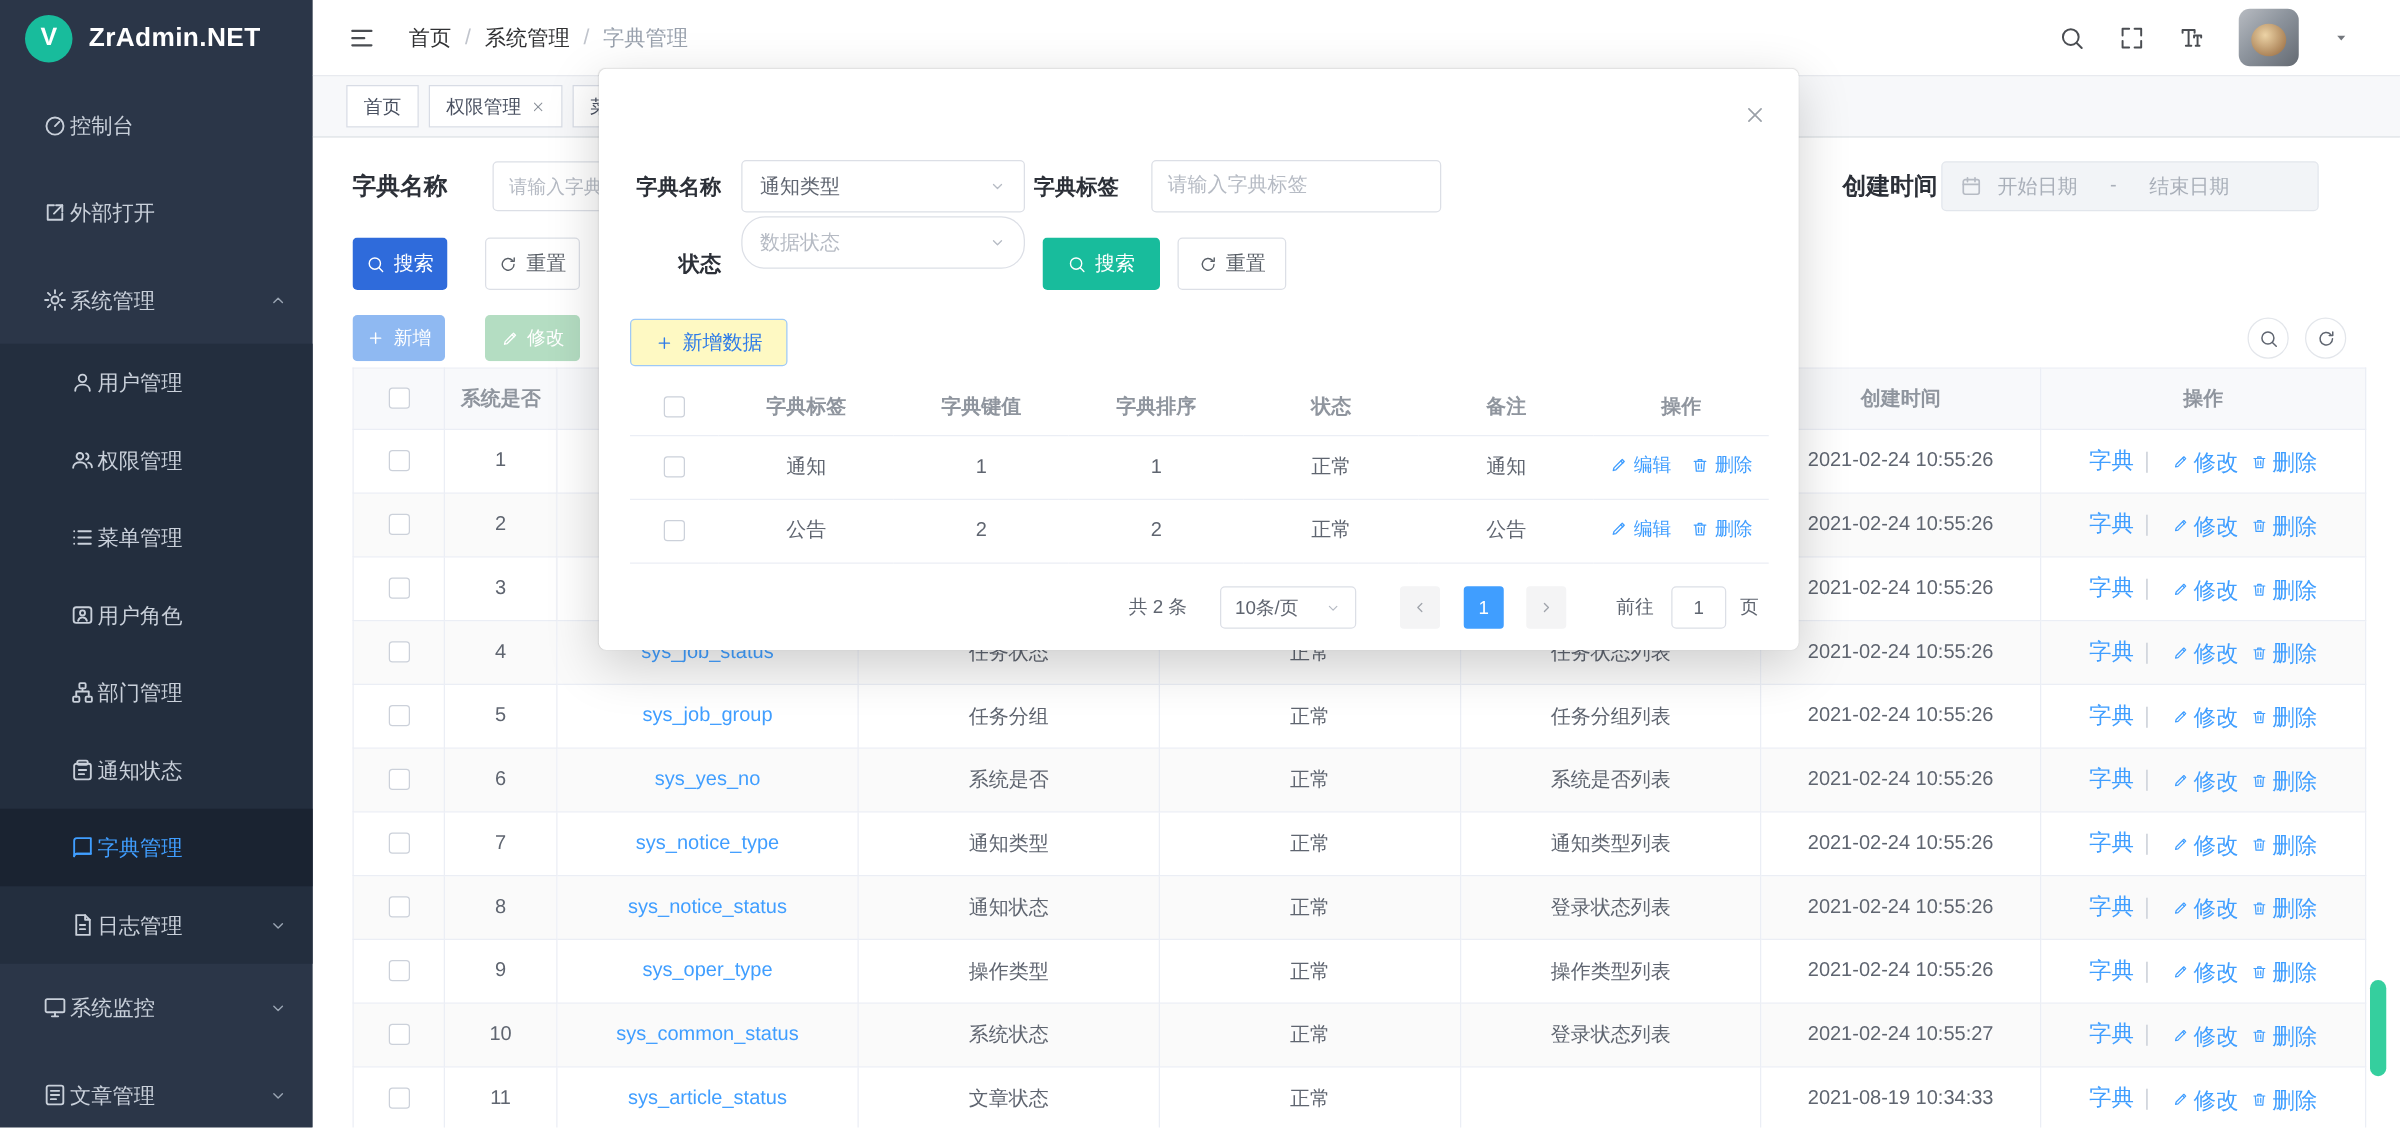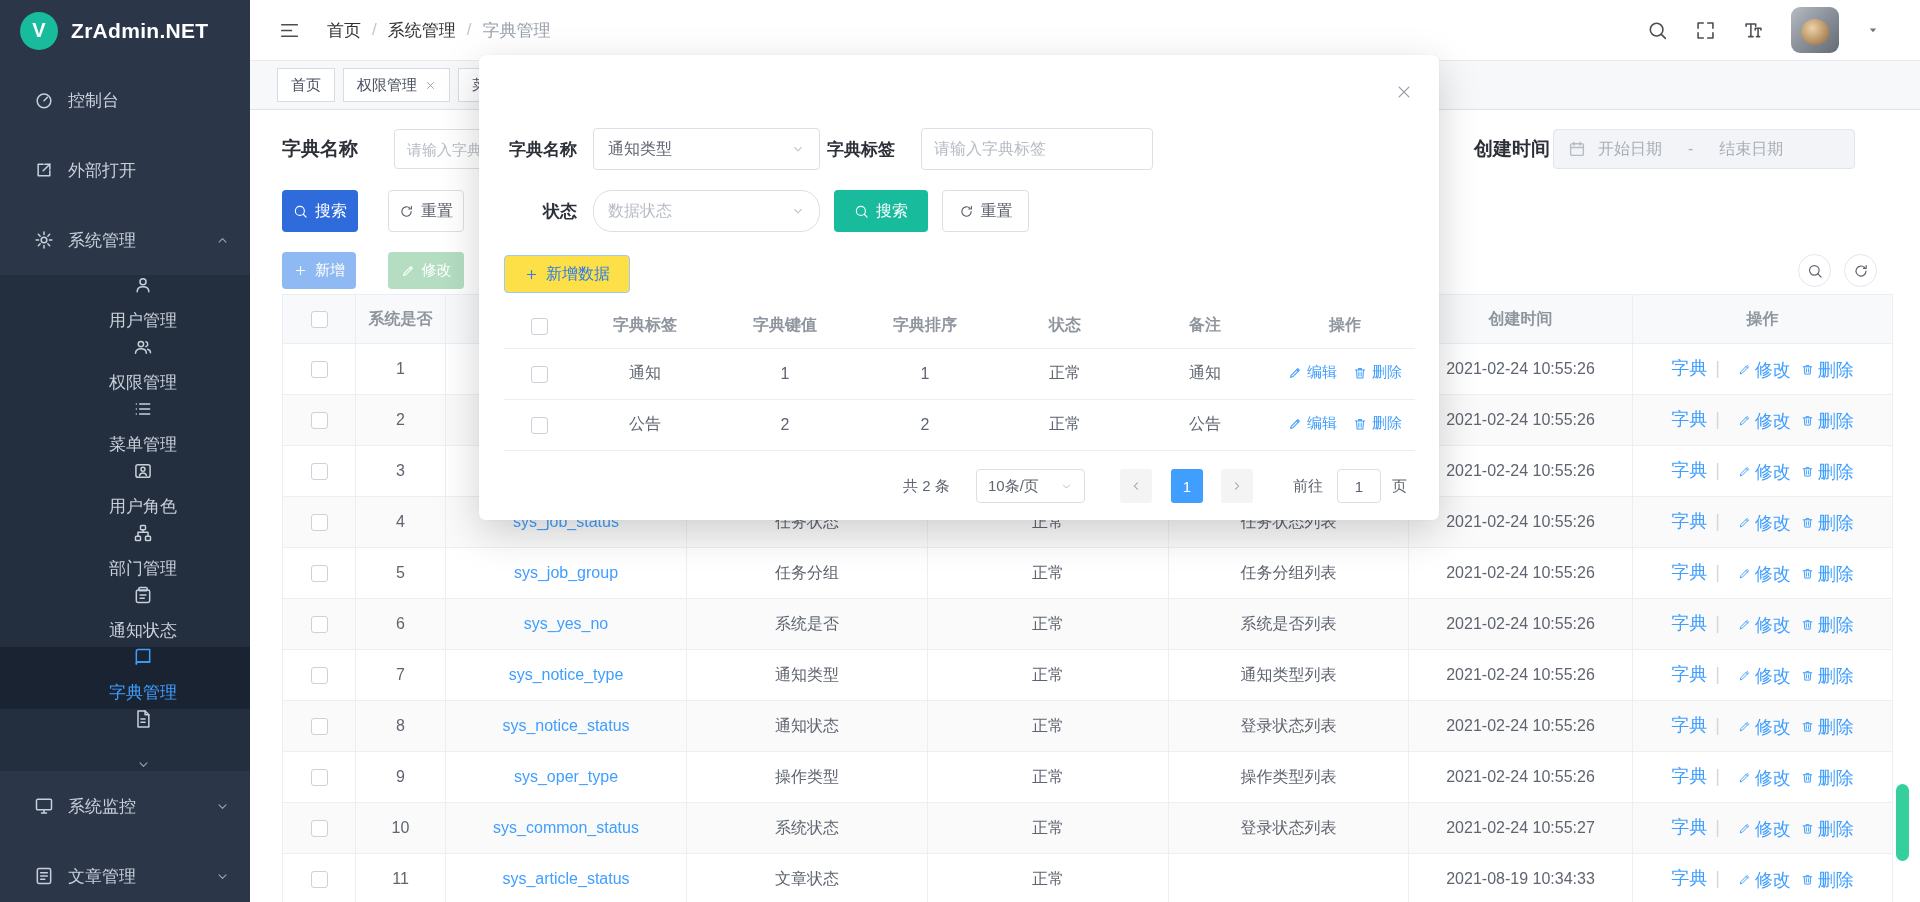--- a/index.html
+++ b/index.html
@@ -17,7 +17,7 @@
     display: flex; align-items: center; justify-content: center; font-weight: 700; font-size: 20px; }
   .logo-text { color: #fff; font-size: 21px; font-weight: 700; letter-spacing: .3px; }
   #menu { padding-top: 4px; }
-  .menu-item { height: 70px; display: flex; align-items: center; gap: 14px; padding: 0 20px 0 34px;
+  .menu-item { height: 70px; display: flex; align-items: center; gap: 2px; padding: 0 20px 0 34px;
     color: #c9d0da; font-size: 17px; cursor: pointer; }
   .menu-item .mi-icon { flex: none; display: flex; }
   .menu-item .mi-label { flex: 1; white-space: nowrap; overflow: hidden; }

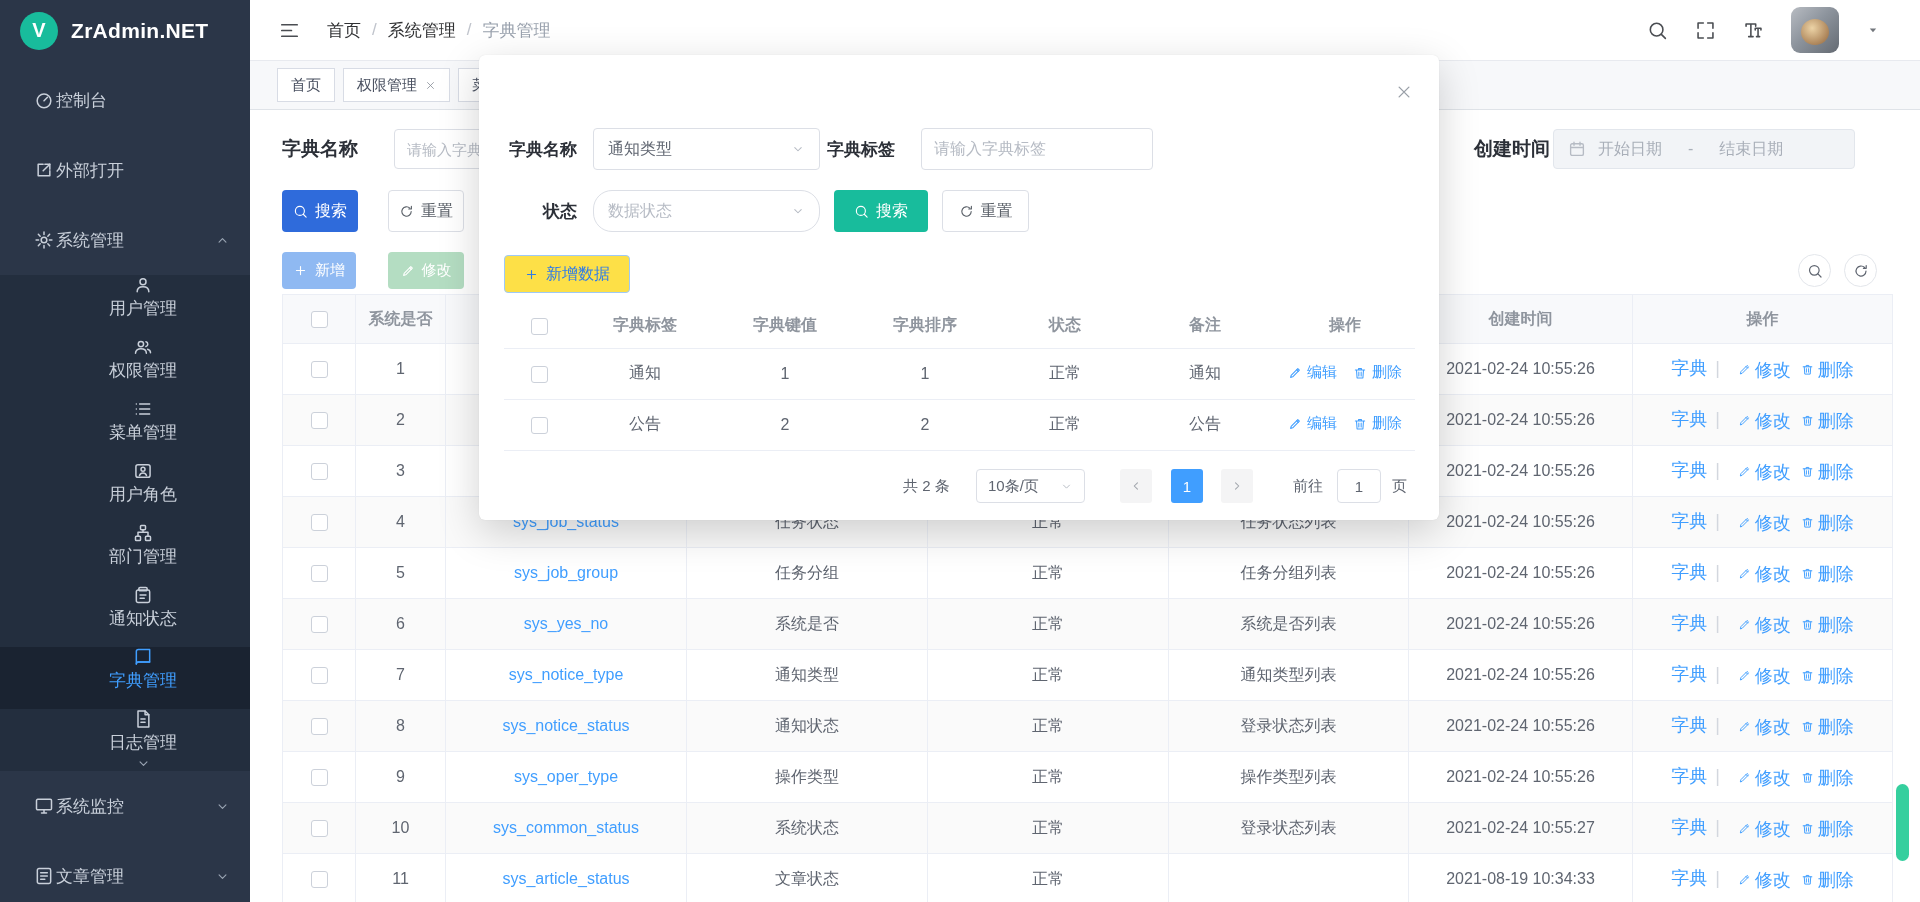--- a/index.html
+++ b/index.html
@@ -108,7 +108,7 @@
     border-radius: 4px; display: flex; align-items: center; justify-content: space-between; padding: 0 14px;
     font-size: 16px; cursor: pointer; background: #fff; color: #b6bbc4; }
   .ms-1 { top: 73px; }
-  .ms-2 { top: 135px; border-radius: 19px; }
+  .ms-2 { top: 118px; border-radius: 19px; }
   .ms-value { color: #5f6570; }
   .ms-placeholder { color: #b6bbc4; }
   .m-input { position: absolute; left: 442px; top: 73px; width: 232px; height: 42px; font-size: 16px; }

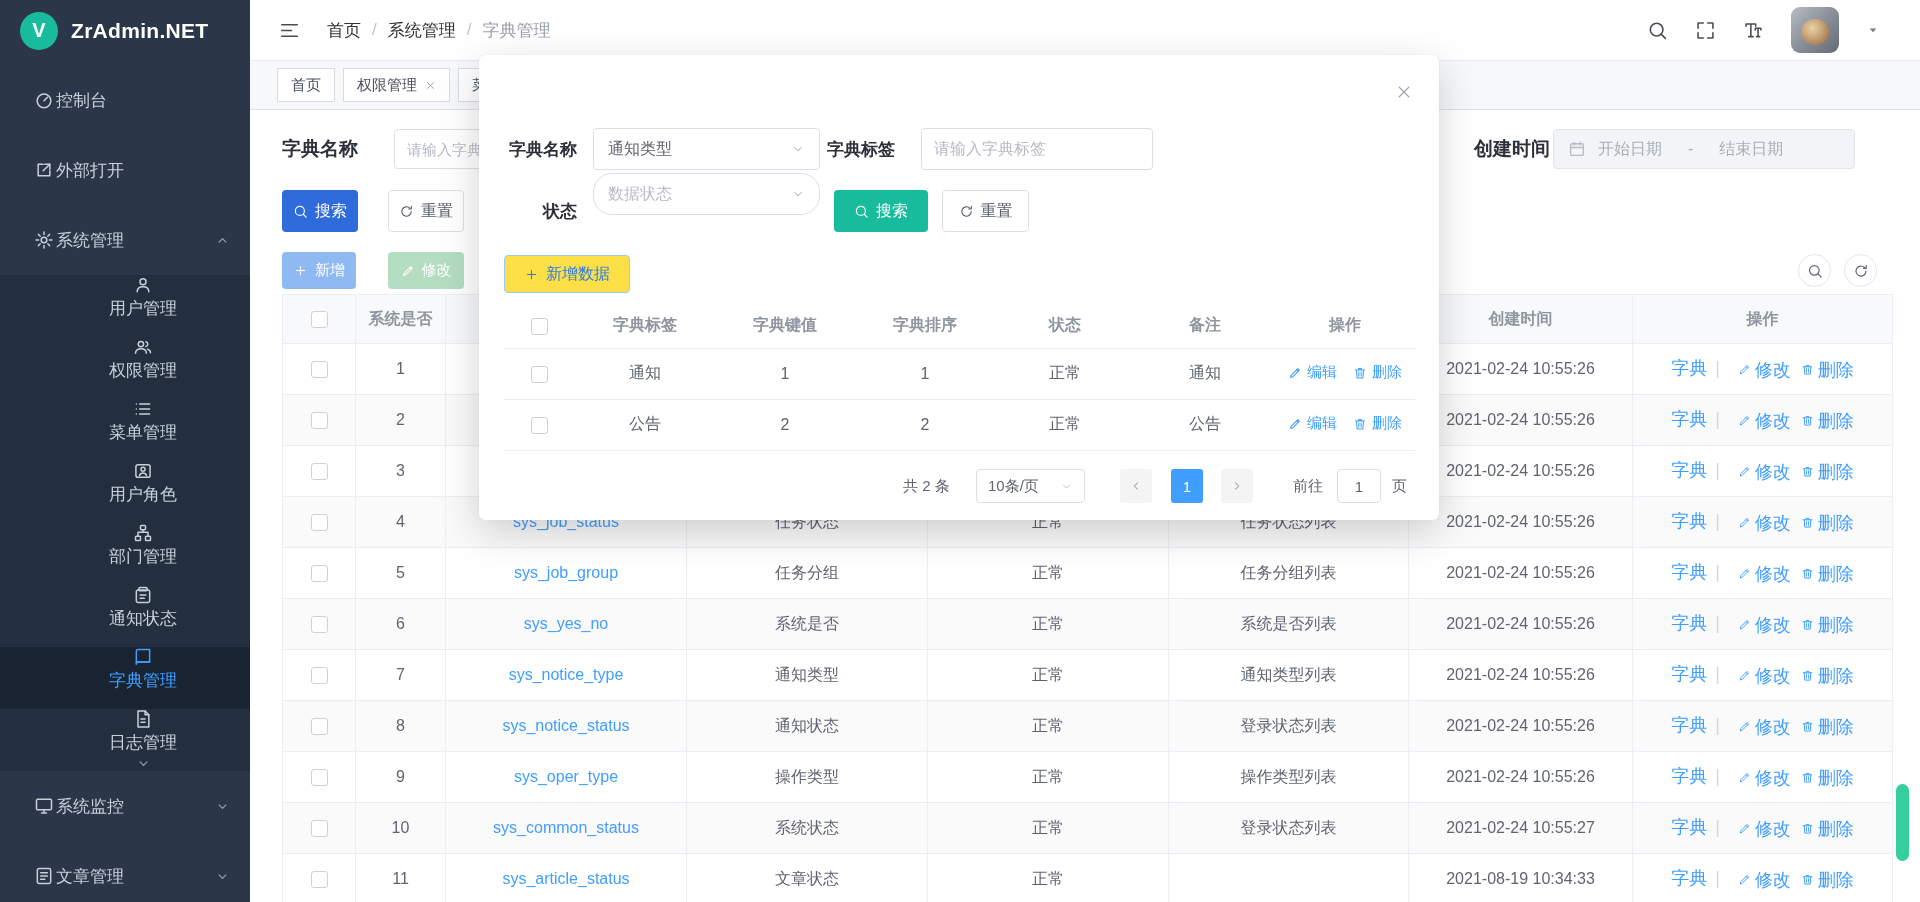--- a/index.html
+++ b/index.html
@@ -116,7 +116,7 @@
   .m-search { position: absolute; left: 355px; top: 135px; width: 94px; height: 42px; }
   .m-reset { position: absolute; left: 463px; top: 135px; width: 87px; height: 42px; background: #fff;
     border-color: #dcdfe6; color: #5a6068; }
-  .btn-add-data { position: absolute; left: 25px; top: 200px; width: 126px; height: 38px; background: #fde047;
+  .btn-add-data { position: absolute; left: 25px; top: 200px; width: 126px; height: 38px; background: #fef9c3;
     border-color: #9ec9f7; color: #2f7ce8; font-size: 16px; align-items: center; }
 
   .modal-table { position: absolute; left: 25px; top: 249px; width: 911px; border-collapse: collapse;

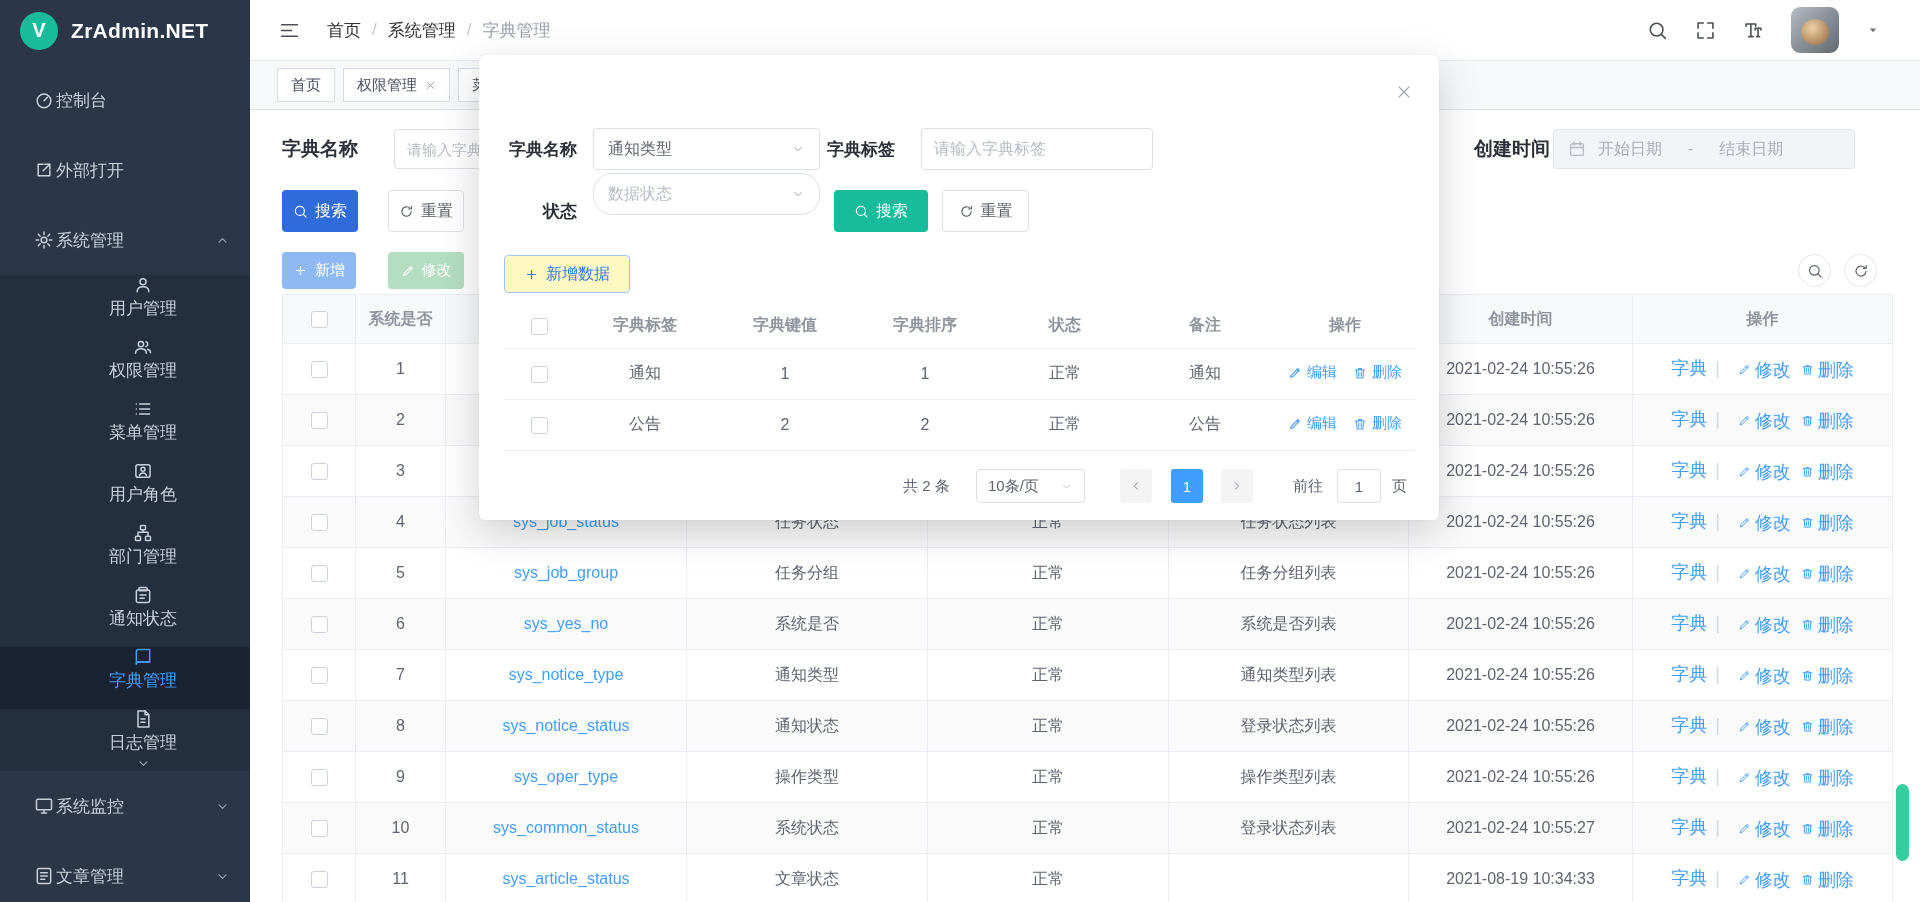--- a/index.html
+++ b/index.html
@@ -23,7 +23,7 @@
   .menu-item .mi-label { flex: 1; white-space: nowrap; overflow: hidden; }
   .menu-item .mi-caret { flex: none; color: #9aa5b3; display: flex; }
   .submenu { background: #232e3e; }
-  .sub-item { height: 62px; padding-left: 56px; flex-direction: column; }
+  .sub-item { height: 62px; padding-left: 56px; }
   .sub-item.active { background: #1a2331; color: #409eff; }
 
   

